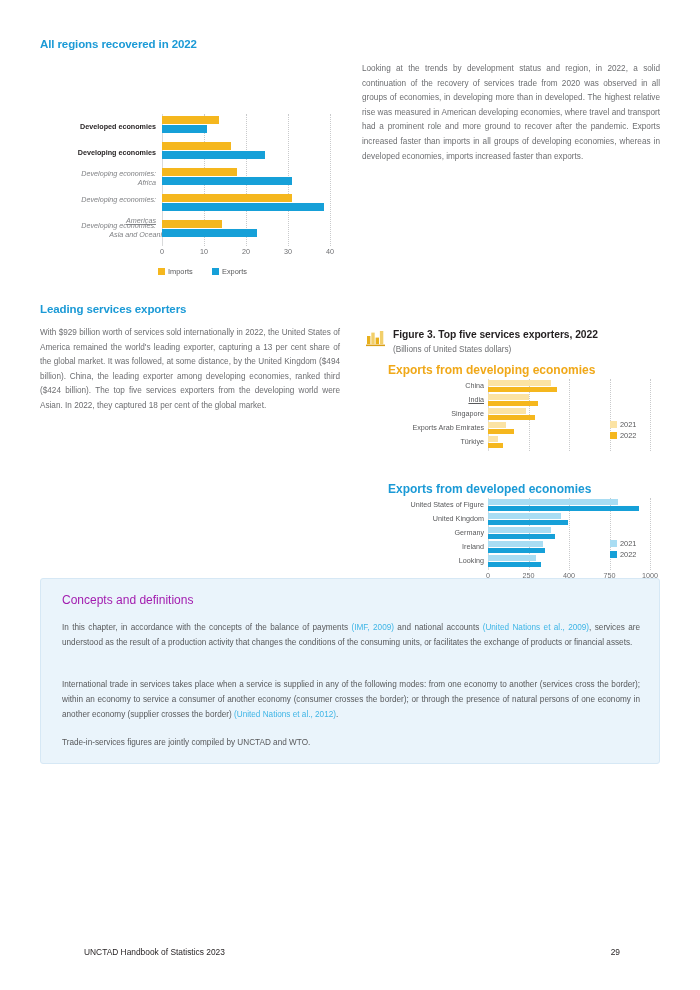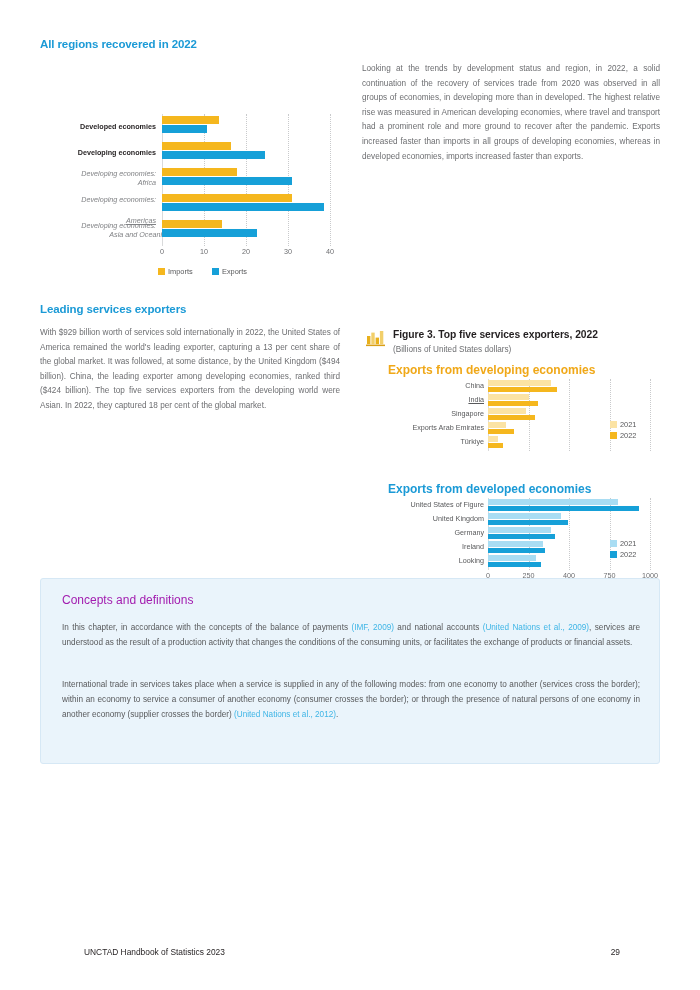--- a/index.html
+++ b/index.html
@@ -270,6 +270,7 @@
       <span>International trade in services takes place when a service is supplied in any of the following modes: from one economy to another (services cross the border); within an economy to service a consumer of another economy (consumer crosses the border); or through the presence of natural persons of one economy in another economy (supplier crosses the border) </span><span class="ref">(United Nations et al., 2012)</span><span>.</span>
     </div>
 
+    <div class="concepts-p" style="left:21px; top:157px; width:578px; text-align:left;">Trade-in-services figures are jointly compiled by UNCTAD and WTO.</div>
   </div>
 
   <div class="footer-left">UNCTAD Handbook of Statistics 2023</div>

